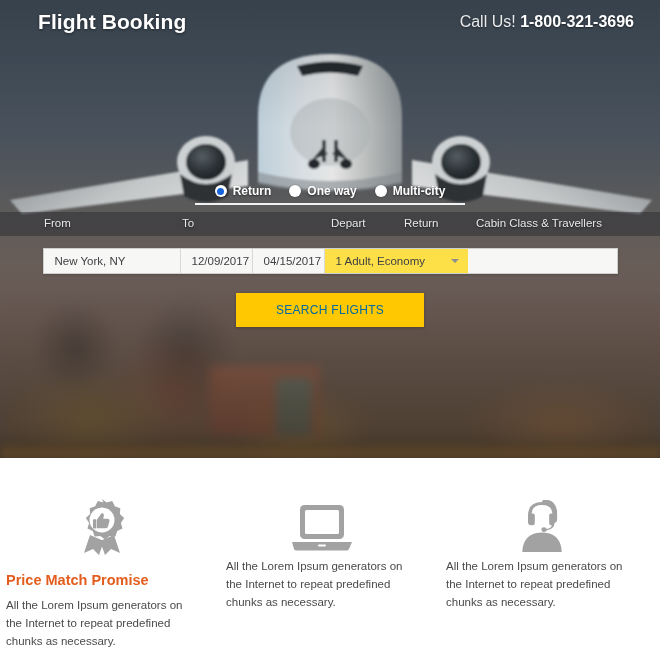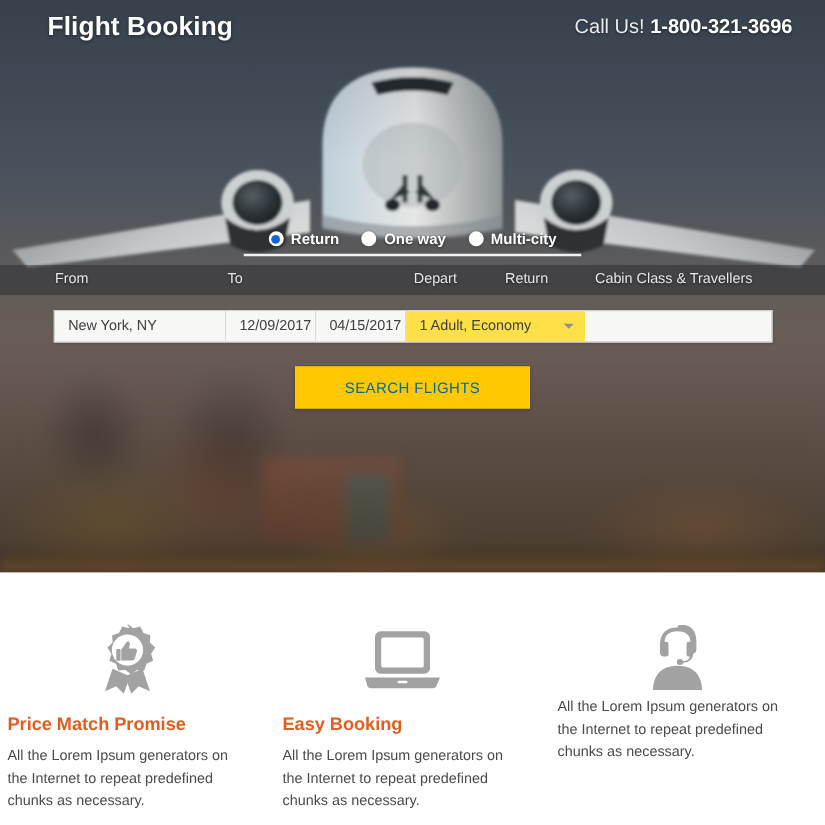--- a/index.html
+++ b/index.html
@@ -330,7 +330,6 @@
           <rect x="27" y="42.6" width="8" height="2" rx="1" fill="#ffffff"></rect>
         </svg>
       </div>
-      <h3>Easy Booking</h3>
       <p>All the Lorem Ipsum generators on the Internet to repeat predefined chunks as necessary.</p>
     </div>
 

